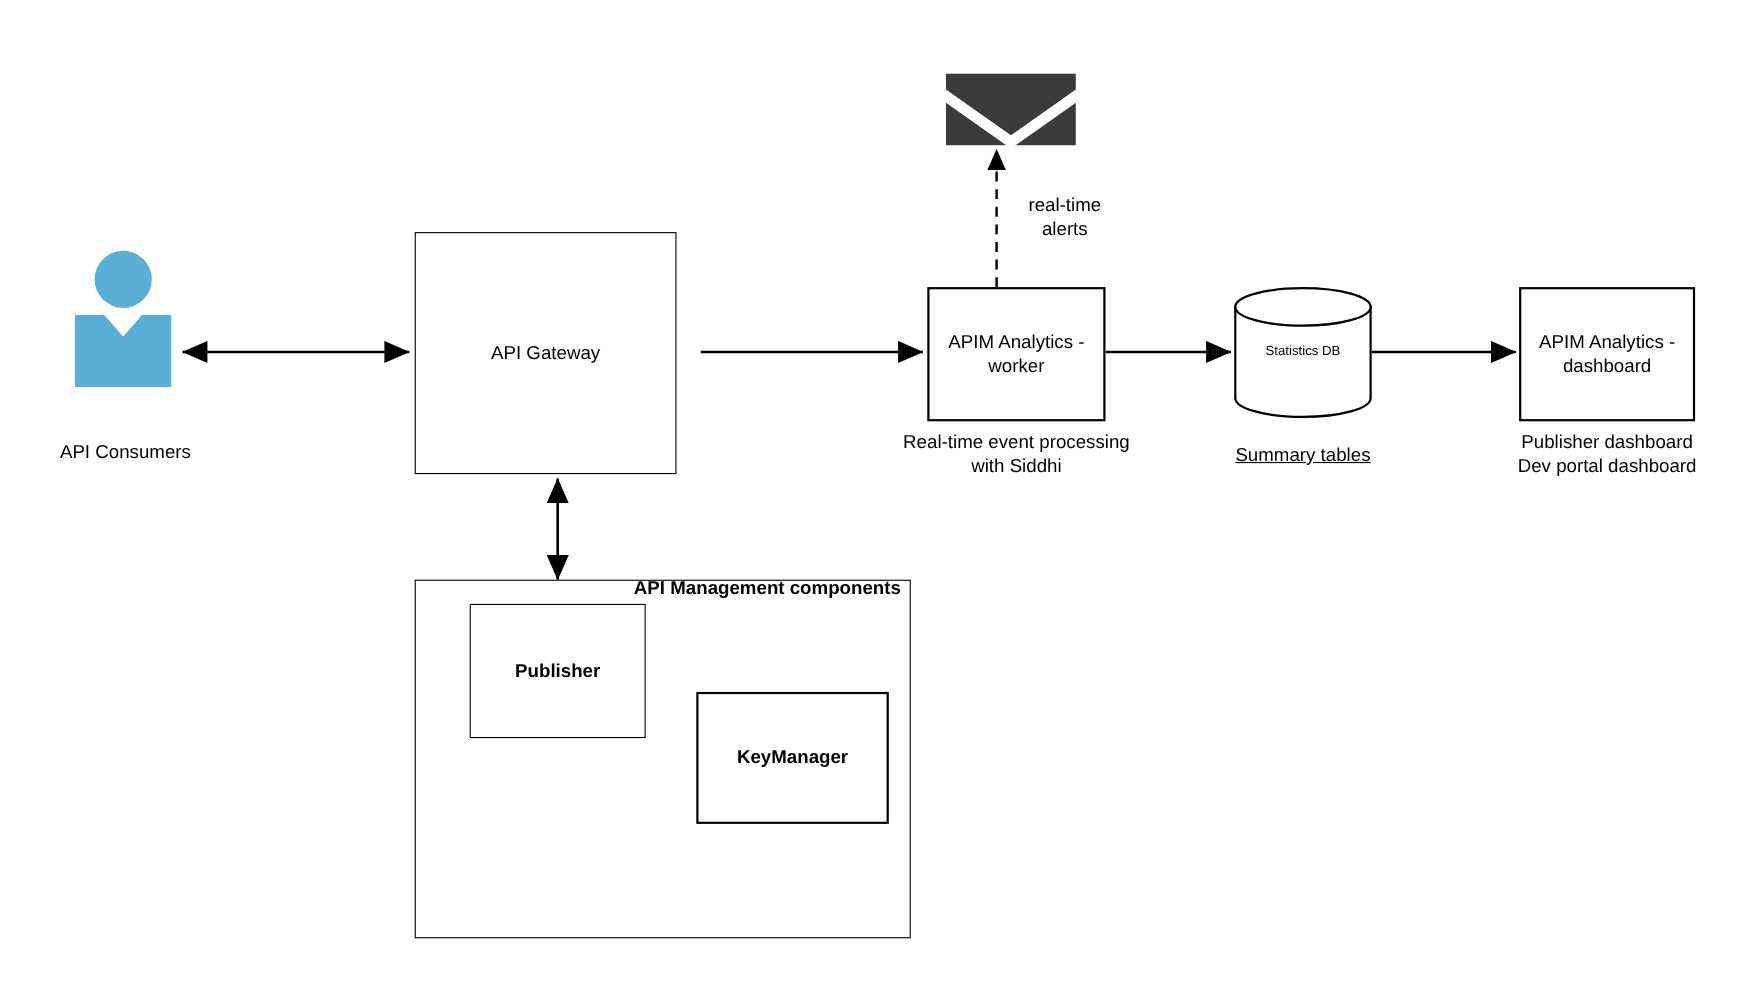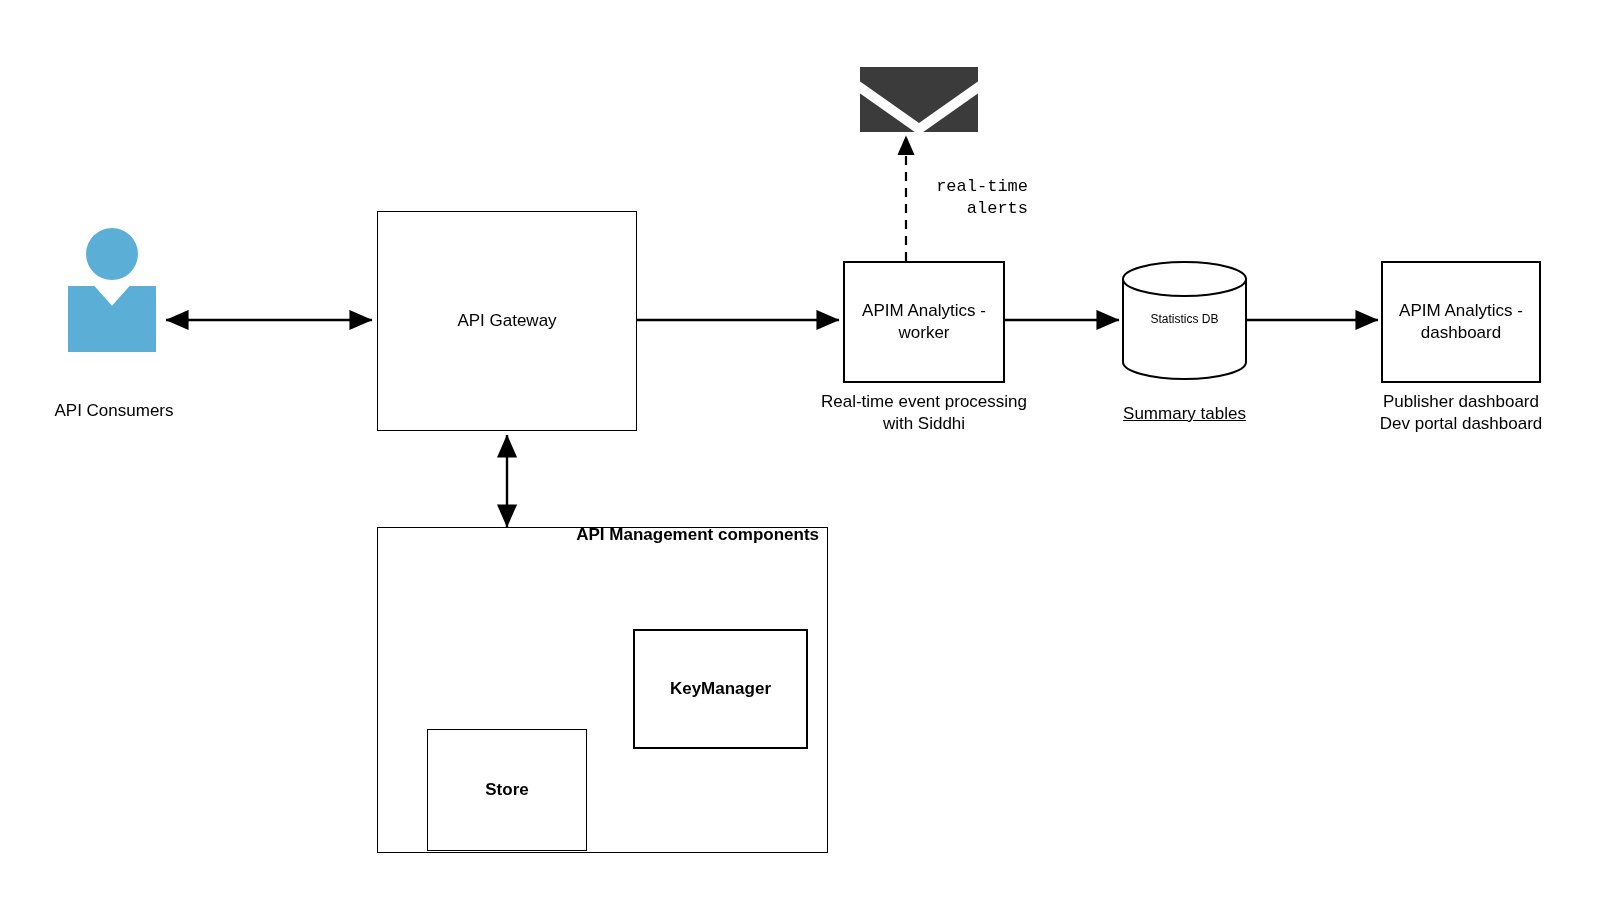--- a/index.html
+++ b/index.html
@@ -166,7 +166,7 @@
   <div class="caption" style="left:1331px; top:391px; width:260px;">Publisher dashboard
 Dev portal dashboard</div>
 
-  <div class="label-inline" style="left:908px; top:176px; width:120px; text-align:right;font-family:Liberation Mono, monospace;">real-time
+  <div class="label-inline" style="left:908px; top:176px; width:120px; text-align:center;">real-time
 alerts</div>
 
   <div class="node box container-box" style="left:377px; top:527px; width:451px; height:326px;">

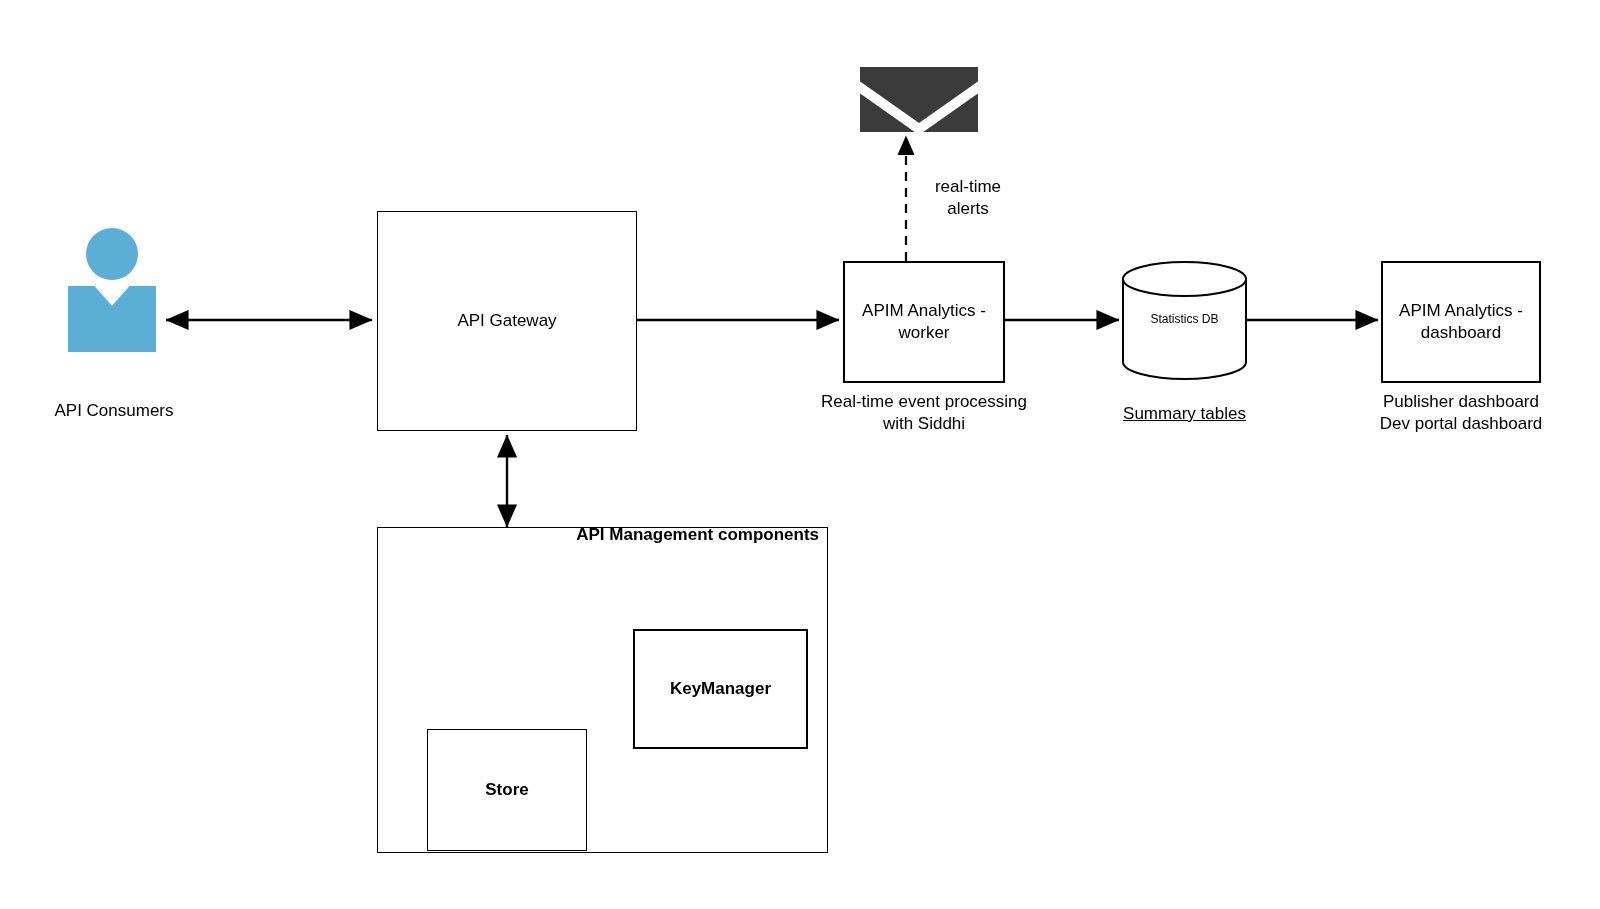--- a/index.html
+++ b/index.html
@@ -145,7 +145,7 @@
   </div>
   <div class="caption" style="left:8px; top:352px; width:212px;margin-top:48px;">API Consumers</div>
 
-  <div class="node box thin" style="left:377px; top:211px; width:260px; height:220px;">
+  <div class="node box thin" style="left:377px; top:211px; width:238px; height:220px;">
     <span>API Gateway</span>
   </div>
 

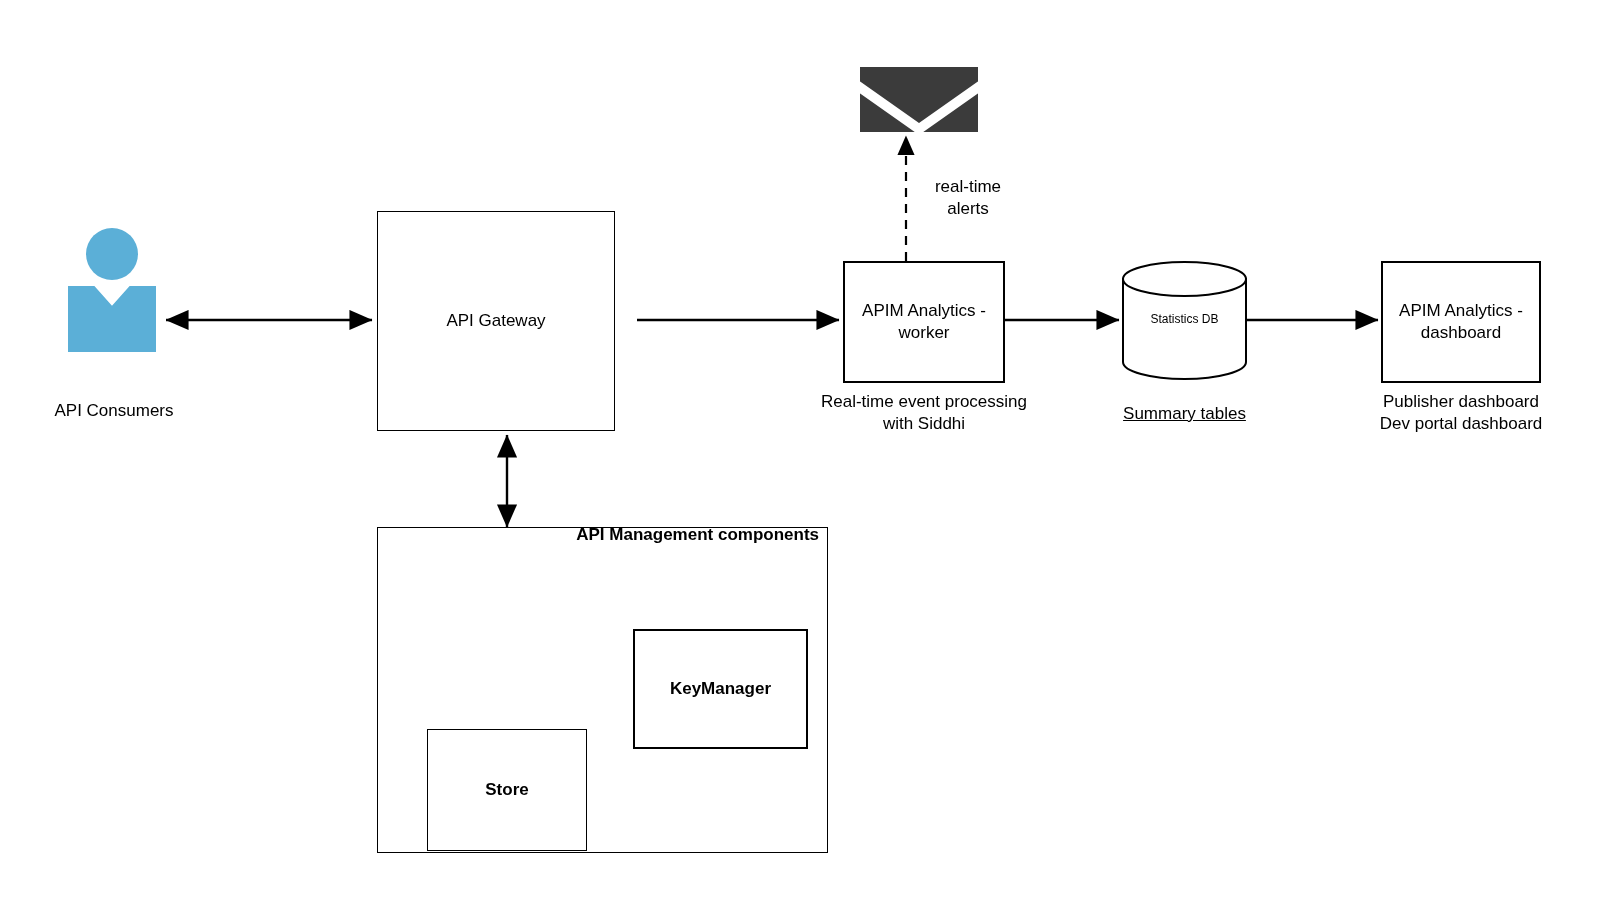--- a/index.html
+++ b/index.html
@@ -172,6 +172,9 @@
   <div class="node box container-box" style="left:377px; top:527px; width:451px; height:326px;">
     <div style="position:absolute; right:8px; top:-4px; font-size:17px; text-align:right;">API Management components</div>
 
+    <div class="node box thin" style="left:49px; top:21px; width:160px; height:122px;">
+      <span>Publisher</span>
+    </div>
 
     <div class="node box thin" style="left:49px; top:201px; width:160px; height:122px;">
       <span>Store</span>

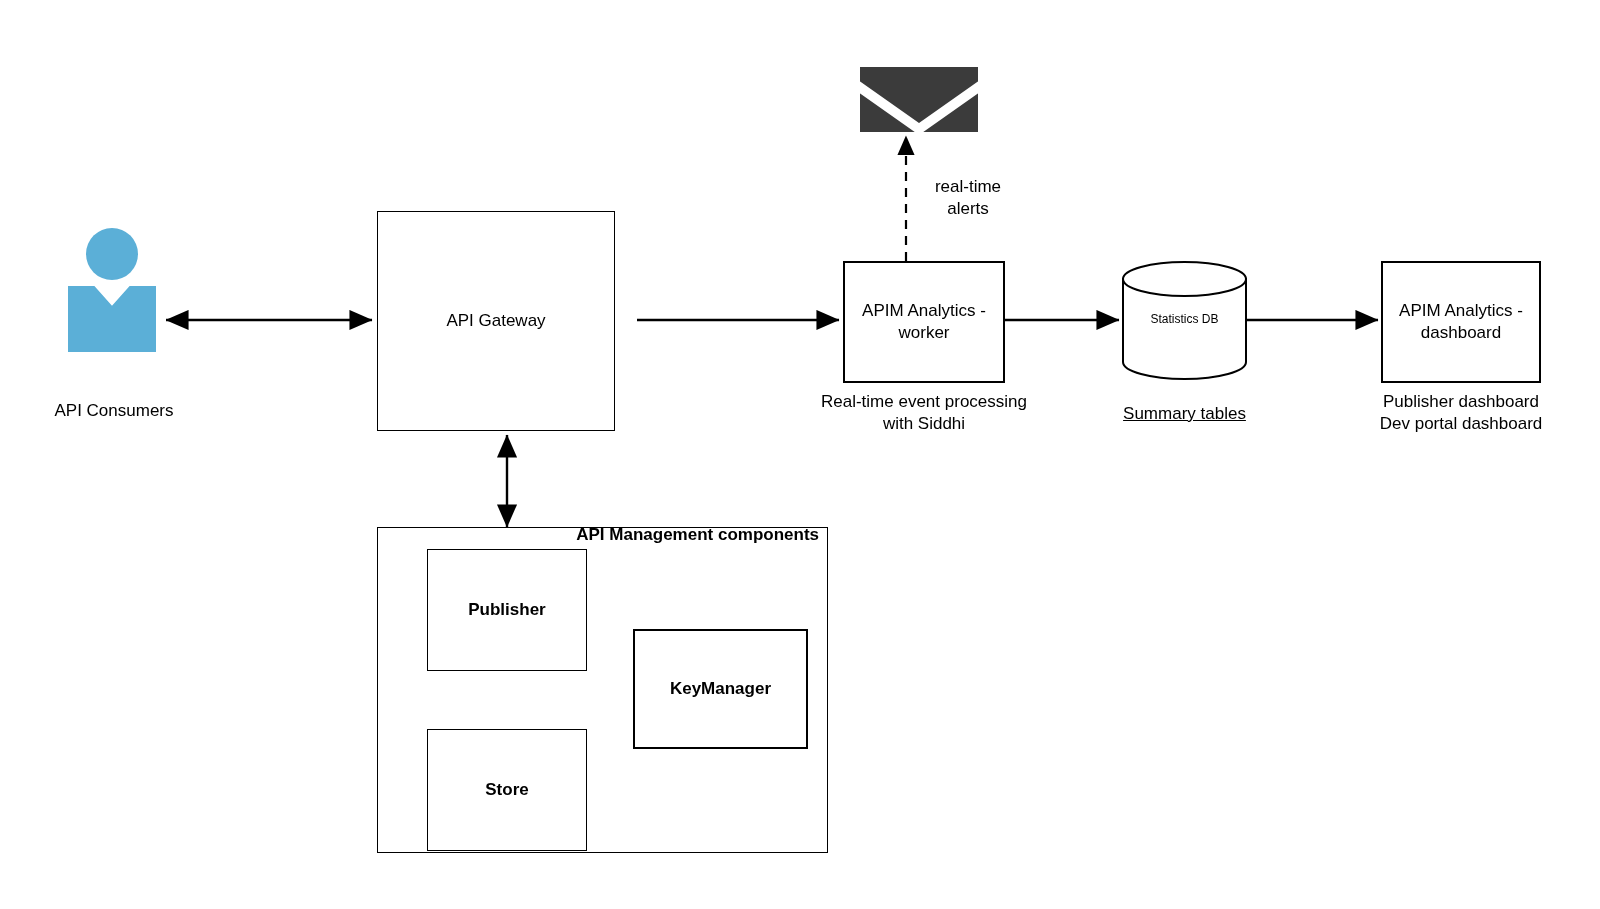--- a/index.html
+++ b/index.html
@@ -176,9 +176,6 @@
       <span>Publisher</span>
     </div>
 
-    <div class="node box thin" style="left:49px; top:201px; width:160px; height:122px;">
-      <span>Store</span>
-    </div>
 
     <div class="node box" style="left:255px; top:101px; width:175px; height:120px;">
       <span>KeyManager</span>

